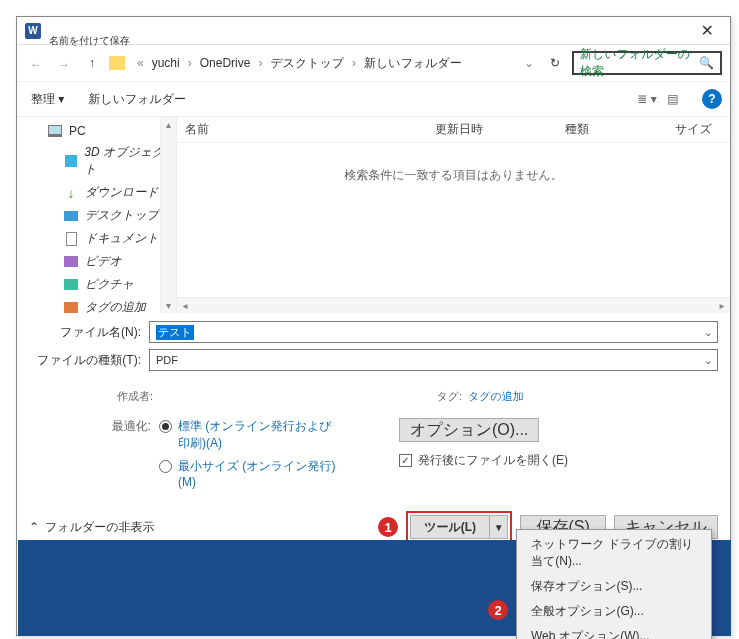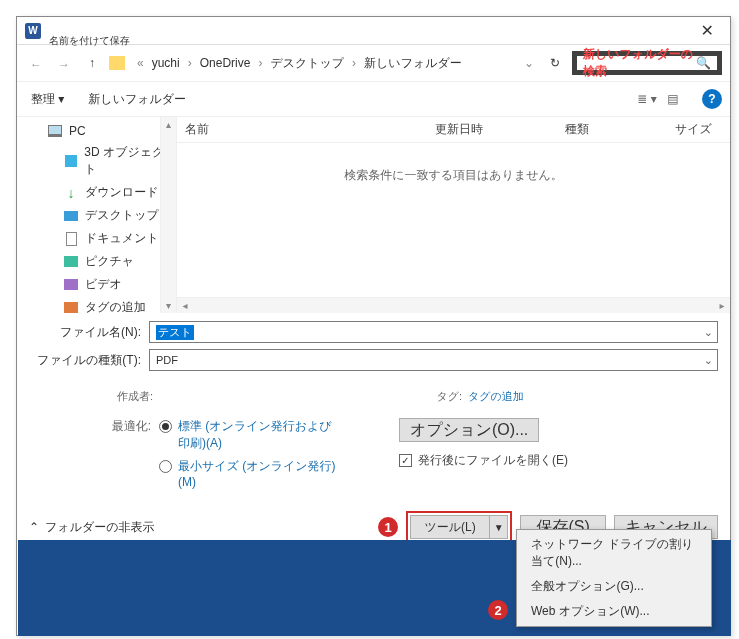--- a/index.html
+++ b/index.html
@@ -19,7 +19,7 @@
 .sep { color: #888; padding: 0 2px; }
 .crumb-drop { color: #888; }
 .refresh { display: flex; align-items: center; justify-content: center; width: 22px; height: 22px; cursor: pointer; }
-.searchbox { width: 150px; height: 24px; border: 5px solid #404040; padding: 2px 6px; display: flex; align-items: center; color: #ef4444; font-size: 12px; font-weight: bold; }
+.searchbox { width: 150px; height: 24px; border: 2px solid #404040; padding: 2px 6px; display: flex; align-items: center; color: #15803d; font-size: 12px; }
 .searchbox span.mag { margin-left: auto; }
 
 .toolbar { display: flex; align-items: center; height: 36px; padding: 0 8px; border-top: 1px solid #eee; border-bottom: 1px solid #eee; gap: 12px; }

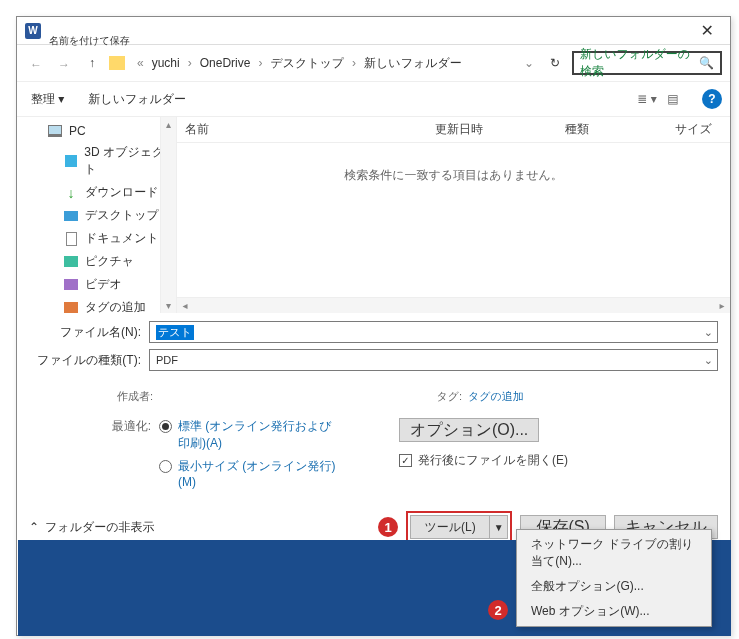--- a/index.html
+++ b/index.html
@@ -34,7 +34,7 @@
 .sidebar-scroll { position: absolute; right: 0; top: 0; width: 16px; height: 100%; border-left: 1px solid #eee; background: #f5f5f5; display: flex; flex-direction: column; align-items: center; }
 .scroll-arrow { font-size: 10px; color: #888; padding: 2px 0; cursor: pointer; }
 .tree-item { display: flex; align-items: center; gap: 6px; padding: 3px 4px 3px 30px; cursor: pointer; font-size: 12px; }
-.tree-item.l2 { padding-left: 46px; }
+.tree-item.l2 { padding-left: 46px; font-style: italic; }
 .ti-icon { width: 16px; height: 14px; display: flex; align-items: center; justify-content: center; }
 .ti-icon.folder { background: #ffd96a; }
 .i-pc { width:14px;height:12px;border:1px solid #777;border-bottom:3px solid #777;background:#bde; }

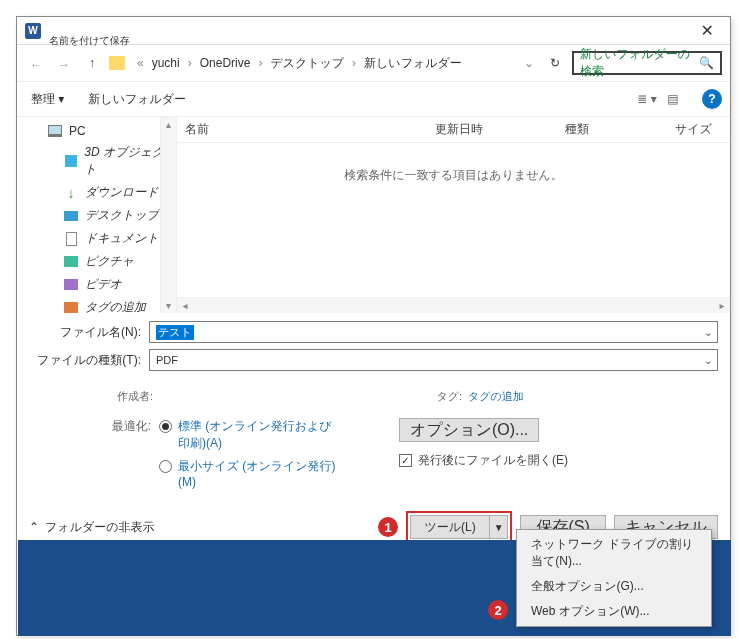--- a/index.html
+++ b/index.html
@@ -177,15 +177,15 @@
         </div>
       <div class="tree-item l2">
           <span class="ti-icon">
+            <span class="i-vid"></span>
+          </span>
+          <span>ビデオ</span>
+        </div>
+      <div class="tree-item l2">
+          <span class="ti-icon">
             <span class="i-pic"></span>
           </span>
           <span>ピクチャ</span>
-        </div>
-      <div class="tree-item l2">
-          <span class="ti-icon">
-            <span class="i-vid"></span>
-          </span>
-          <span>ビデオ</span>
         </div>
       <div class="tree-item l2">
           <span class="ti-icon">

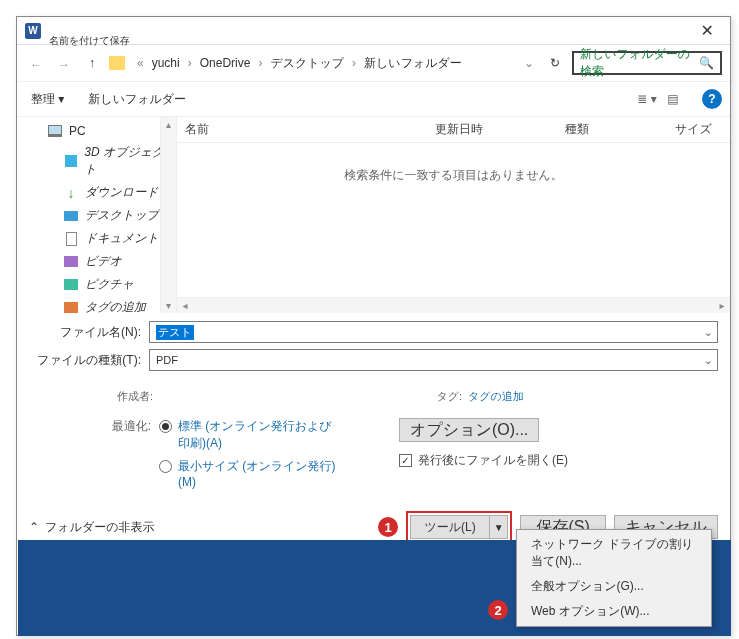--- a/index.html
+++ b/index.html
@@ -86,7 +86,7 @@
 .hide-folders { display:flex;align-items:center;gap:6px;cursor:pointer;font-size:12px; }
 .btn-group { margin-left:auto; display:flex; gap:8px; align-items:center; }
 .tools-btn-wrap { border:2px solid #d12b2b; padding:2px; display:flex; }
-.tools-btn { min-width:80px;height:24px;border:1px solid #adadad;background:#e1e1e1;display:flex;align-items:center;justify-content:center;cursor:pointer;font-size:12px; }
+.tools-btn { min-width:80px;height:24px;border:1px solid #adadad;background:#e1e1e1;display:flex;align-items:center;justify-content:center;cursor:pointer;font-size:12px;font-weight:bold; }
 .tools-drop { width:18px;height:24px;border:1px solid #adadad;border-left:none;background:#e1e1e1;display:flex;align-items:center;justify-content:center;cursor:pointer;font-size:10px; }
 
 .callout { width:20px;height:20px;border-radius:50%;background:#d12b2b;color:#fff;font-weight:bold;display:flex;align-items:center;justify-content:center;font-size:13px; }

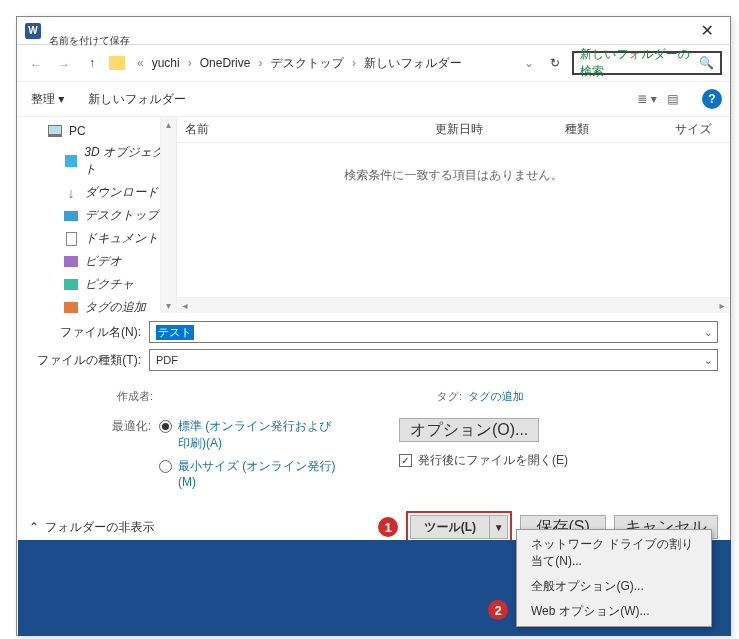--- a/index.html
+++ b/index.html
@@ -283,6 +283,7 @@
 
 <div class="dropdown">
   <div class="dd-item">ネットワーク ドライブの割り当て(N)...</div>
+  <div class="dd-item">保存オプション(S)...</div>
   <div class="dd-item">全般オプション(G)...</div>
   <div class="dd-item">Web オプション(W)...</div>
 

